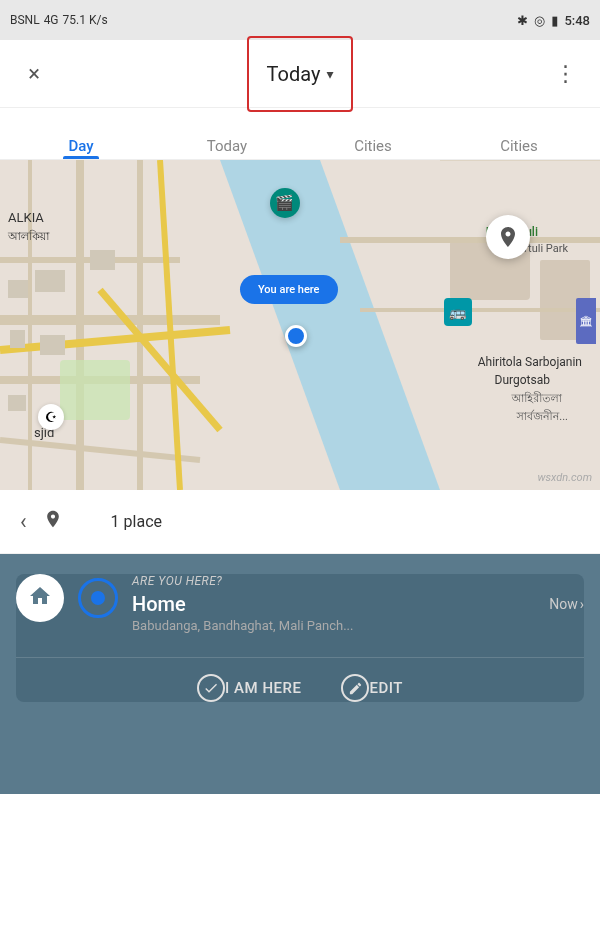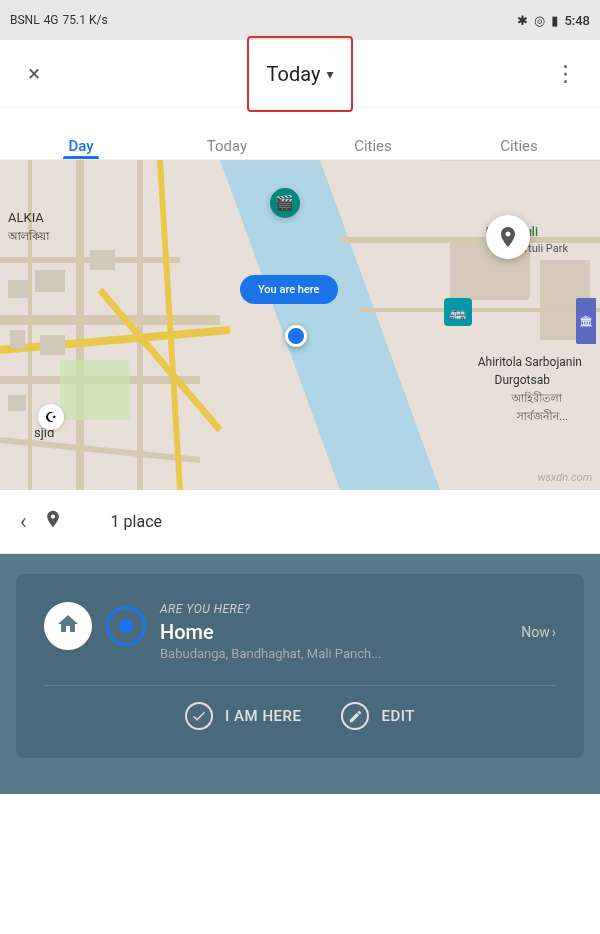--- a/index.html
+++ b/index.html
@@ -256,7 +256,7 @@
     .location-card {
       background: #4a6a7c;
       border-radius: 8px;
-      padding: 28px;
+      padding: 0;
       display: flex;
       flex-direction: column;
       gap: 0;

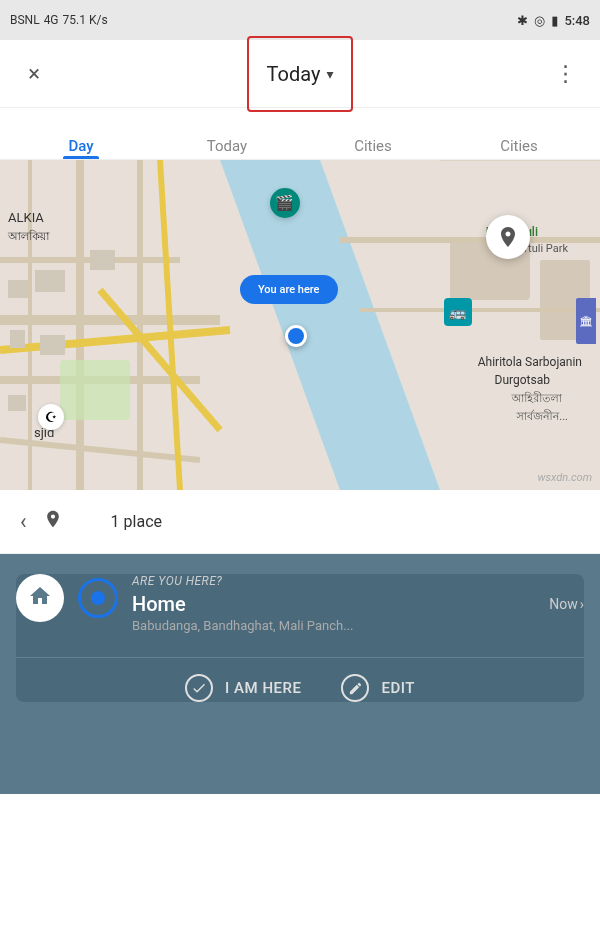--- a/index.html
+++ b/index.html
@@ -354,7 +354,7 @@
     .action-btn {
       display: flex;
       align-items: center;
-      gap: 12px;
+      gap: 0;
       color: #e0e0e0;
       font-size: 15px;
       font-weight: 500;

